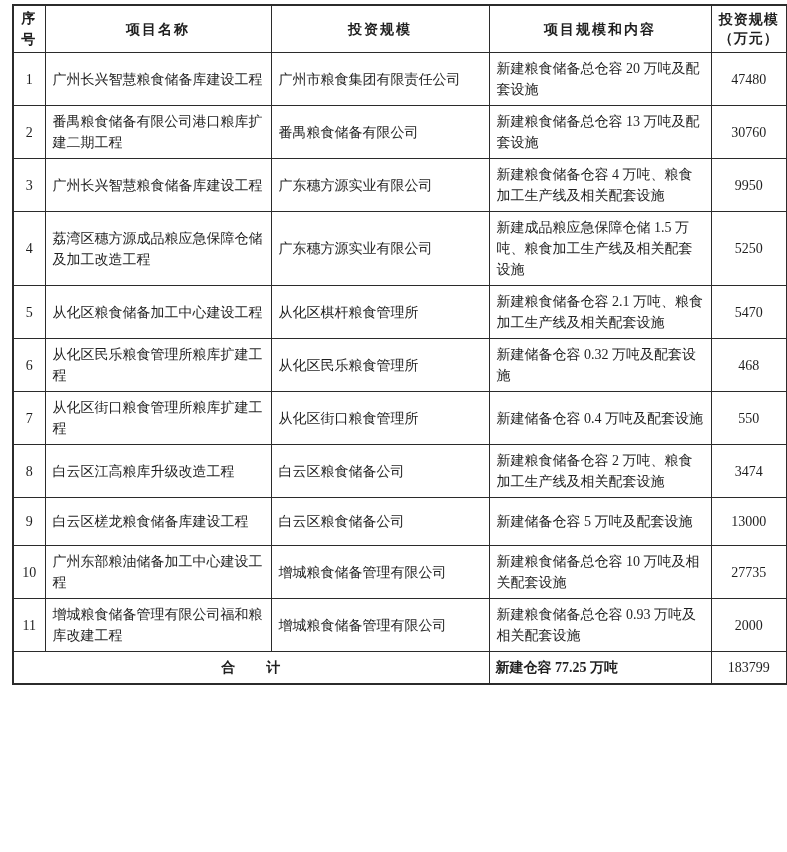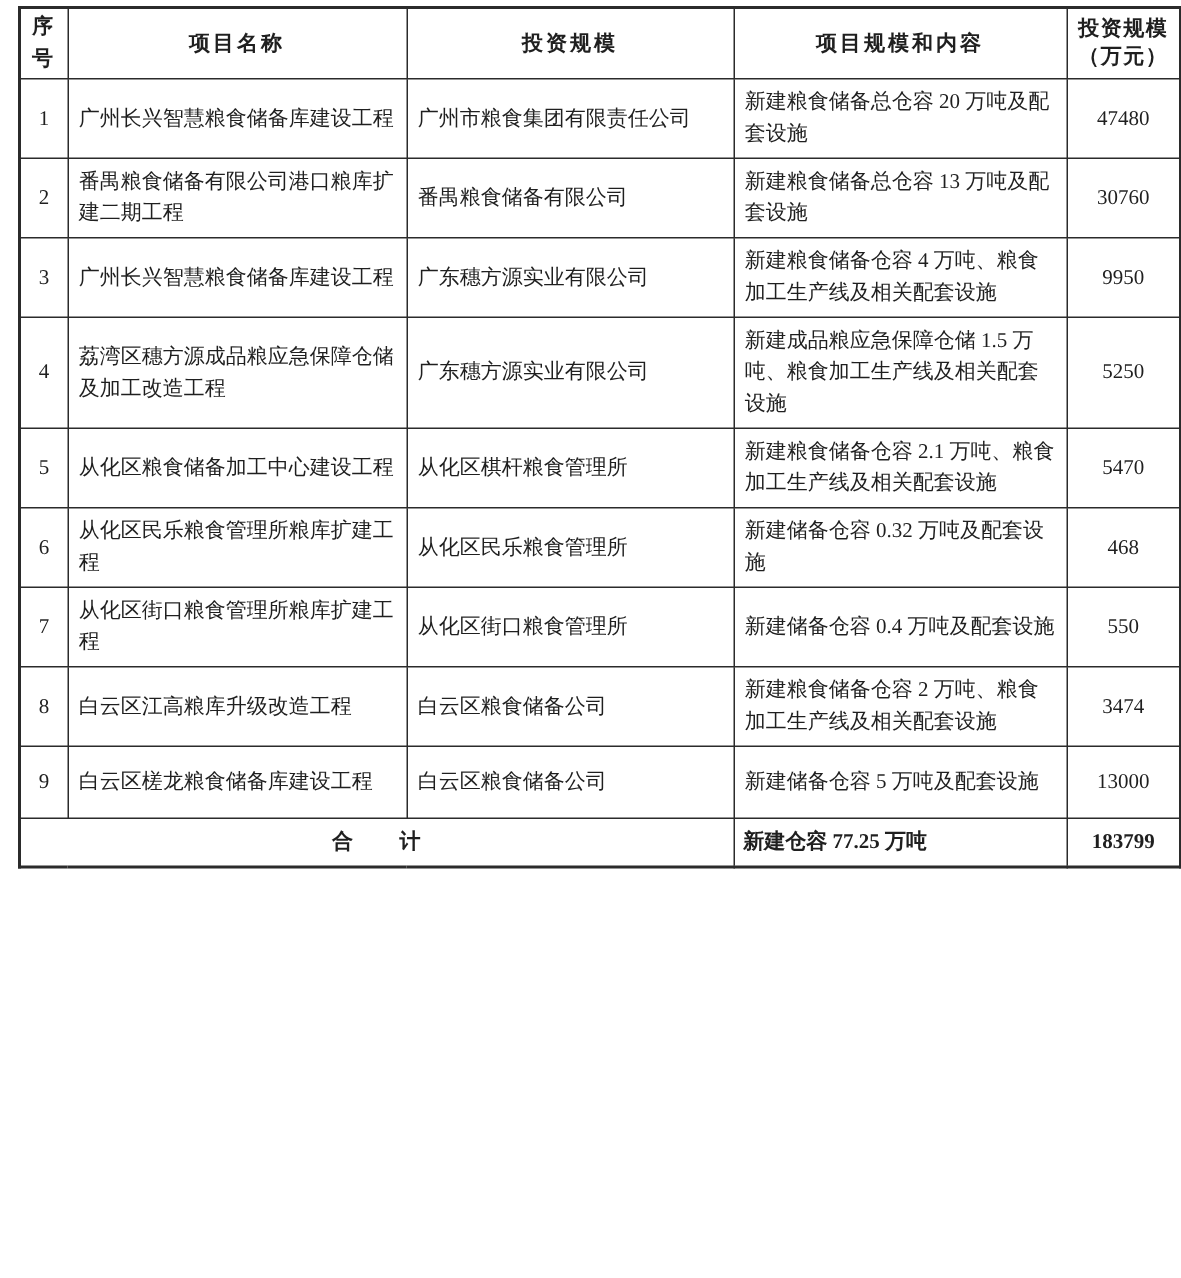--- a/index.html
+++ b/index.html
@@ -146,6 +146,13 @@
           <td class="scale-cell">新建储备仓容 5 万吨及配套设施</td>
           <td class="inv-cell">13000</td>
         </tr>
+        <tr>
+          <td class="no-cell">10</td>
+          <td class="name-cell">广州东部粮油储备加工中心建设工程</td>
+          <td class="owner-cell">增城粮食储备管理有限公司</td>
+          <td class="scale-cell">新建粮食储备总仓容 10 万吨及相关配套设施</td>
+          <td class="inv-cell">27735</td>
+        </tr>
       </tbody>
     <tbody>
       <tr class="total-row">

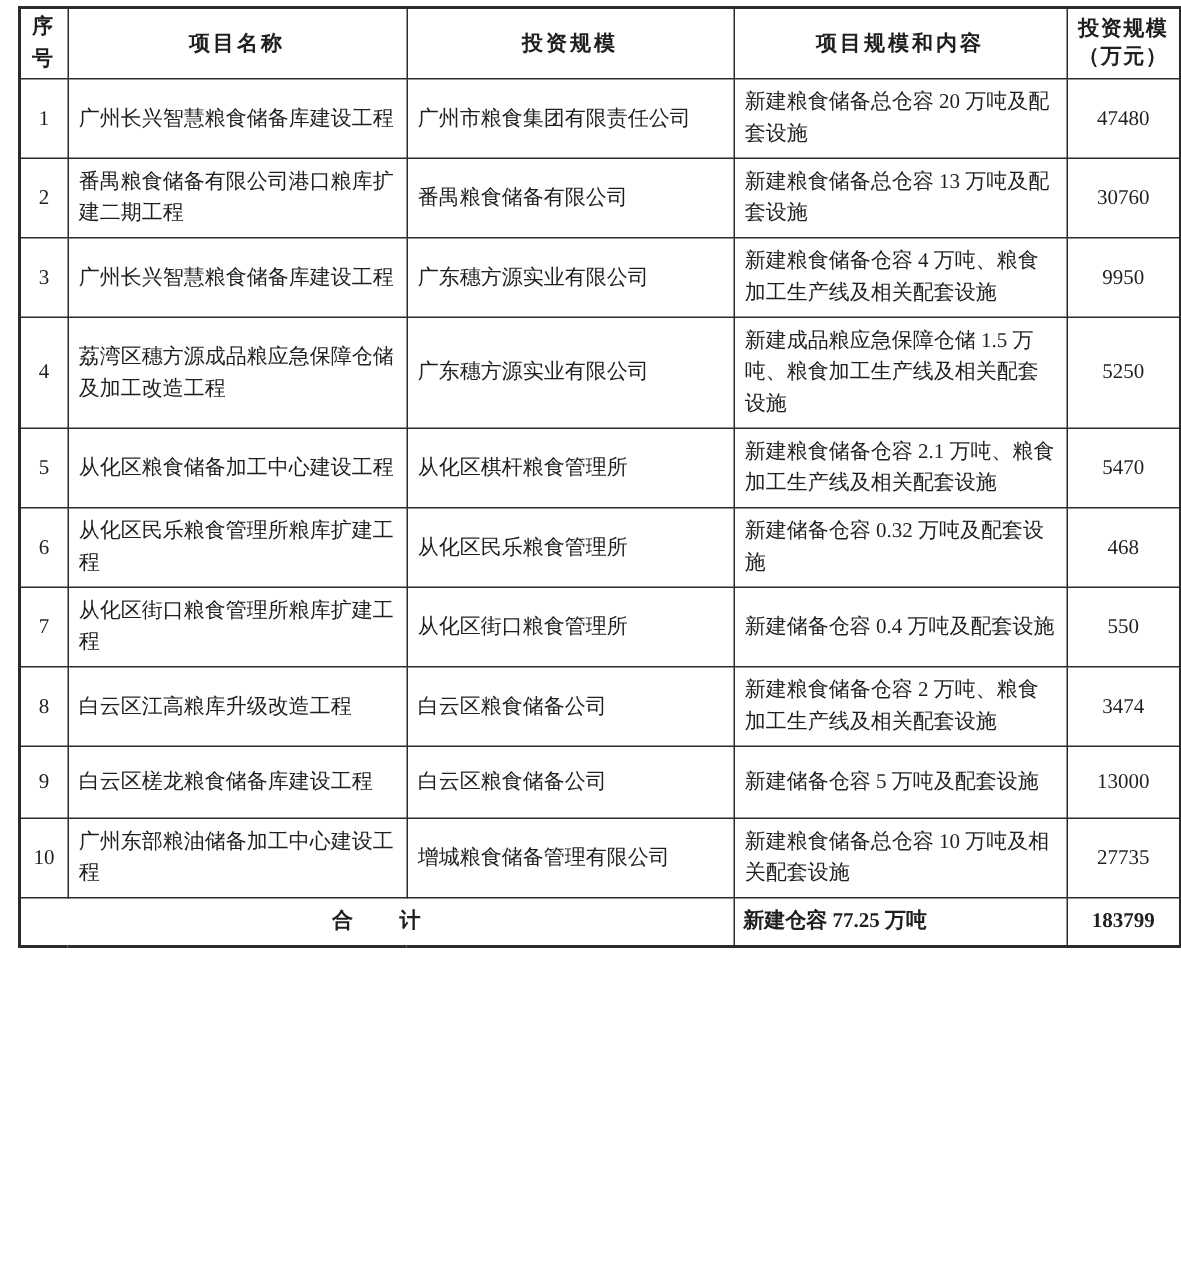--- a/index.html
+++ b/index.html
@@ -153,6 +153,13 @@
           <td class="scale-cell">新建粮食储备总仓容 10 万吨及相关配套设施</td>
           <td class="inv-cell">27735</td>
         </tr>
+        <tr>
+          <td class="no-cell">11</td>
+          <td class="name-cell">增城粮食储备管理有限公司福和粮库改建工程</td>
+          <td class="owner-cell">增城粮食储备管理有限公司</td>
+          <td class="scale-cell">新建粮食储备总仓容 0.93 万吨及相关配套设施</td>
+          <td class="inv-cell">2000</td>
+        </tr>
       </tbody>
     <tbody>
       <tr class="total-row">

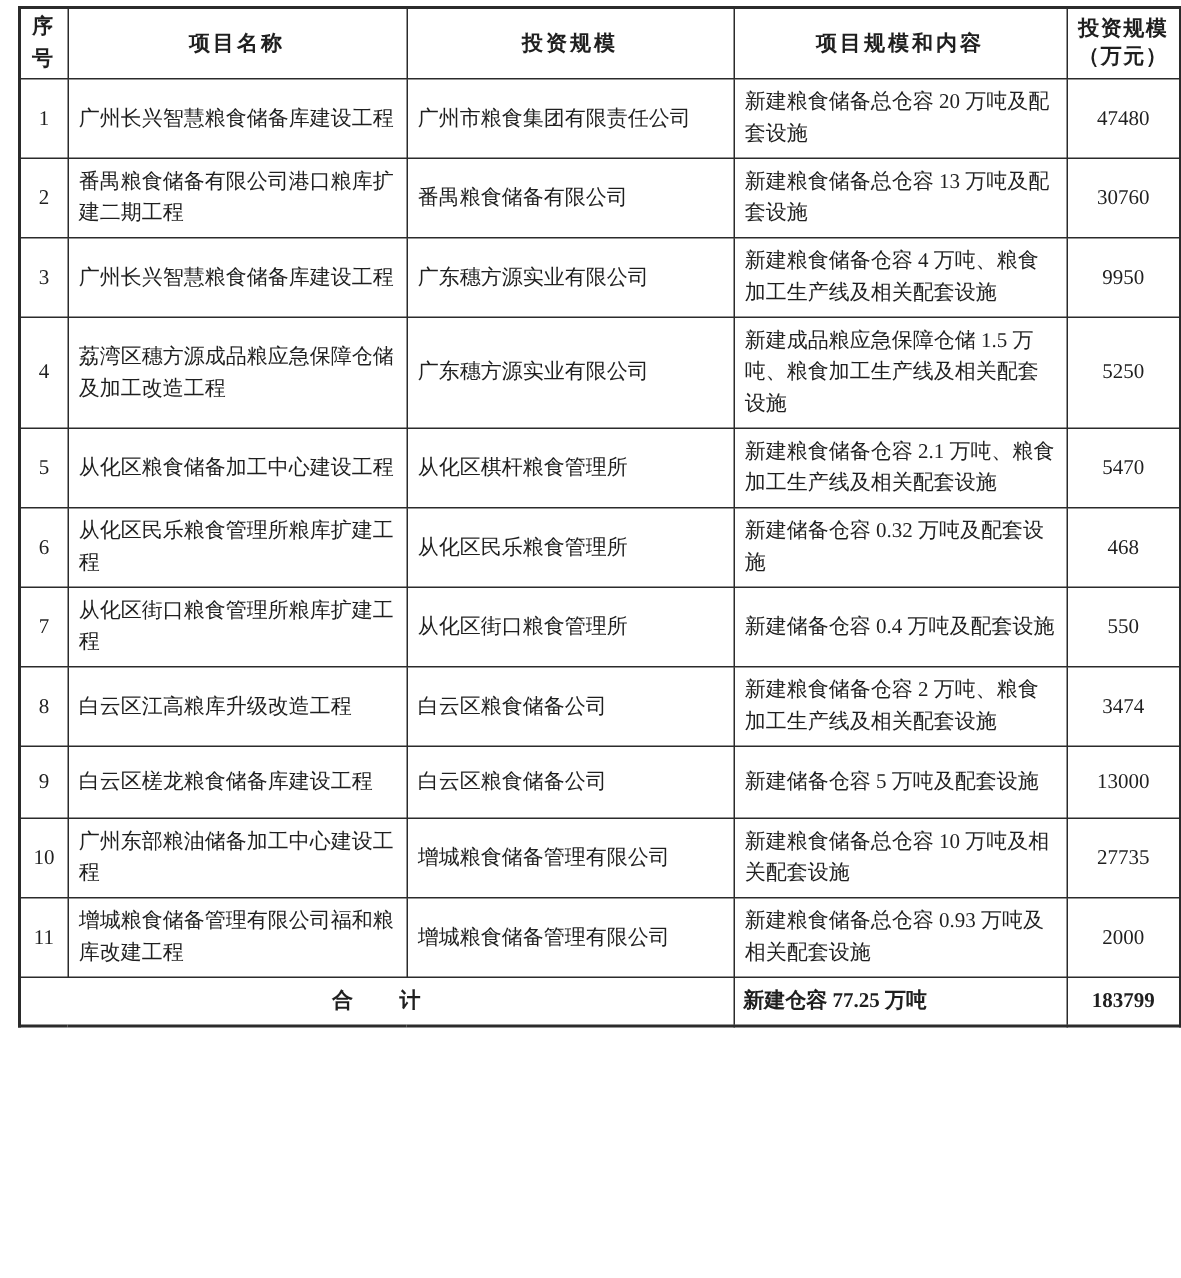--- a/index.html
+++ b/index.html
@@ -56,7 +56,7 @@
     text-align: left;
     font-weight: bold;
   }
-  .total-inv { text-align: center; font-weight: bold; }
+  .total-inv { text-align: center; }
 </style>
 </head>
 <body>

